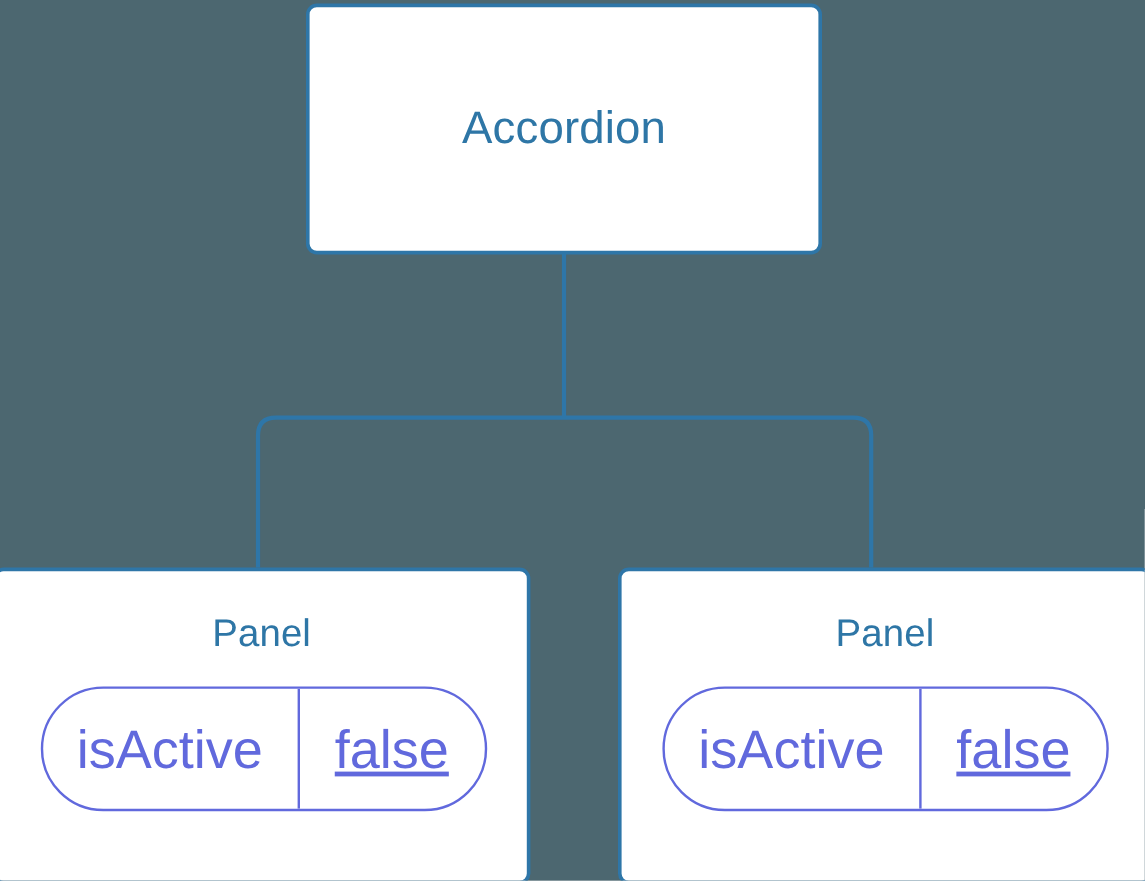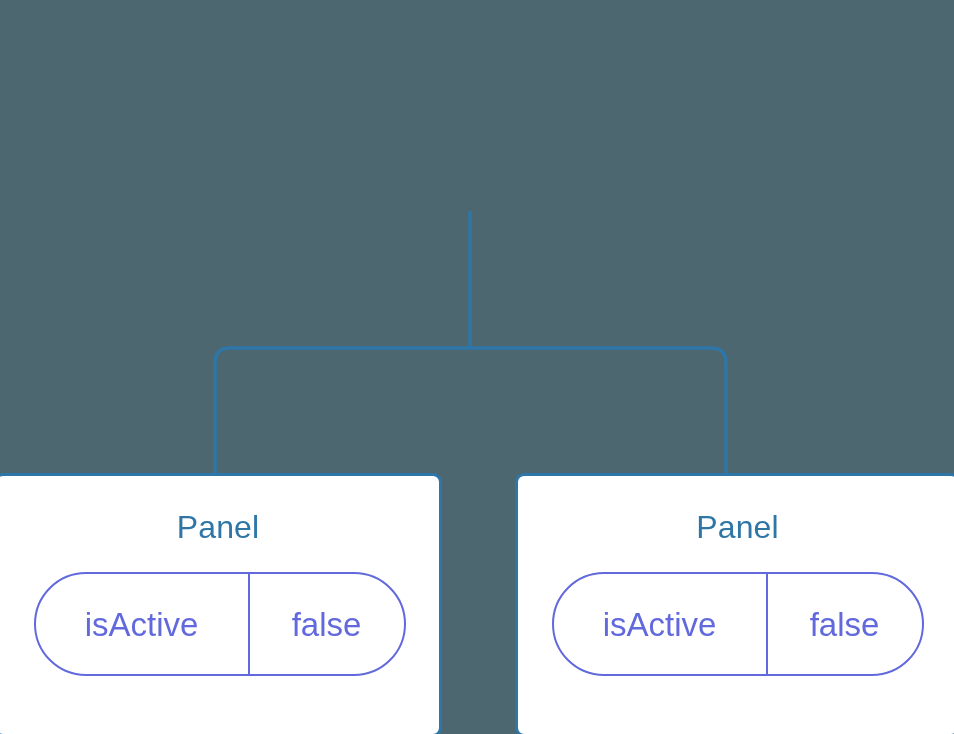--- a/index.html
+++ b/index.html
@@ -128,6 +128,9 @@
     <path d="M 215 473 L 215 363 Q 215 348 230 348 L 711 348 Q 726 348 726 363 L 726 473" stroke="#2e76a8" stroke-width="3.5" stroke-linecap="butt"></path>
   </svg>
 
+  <div class="node-box node-root">
+    <div class="node-title">Accordion</div>
+  </div>
 
   <div class="node-box node-child-left">
     <div class="node-title">Panel</div>

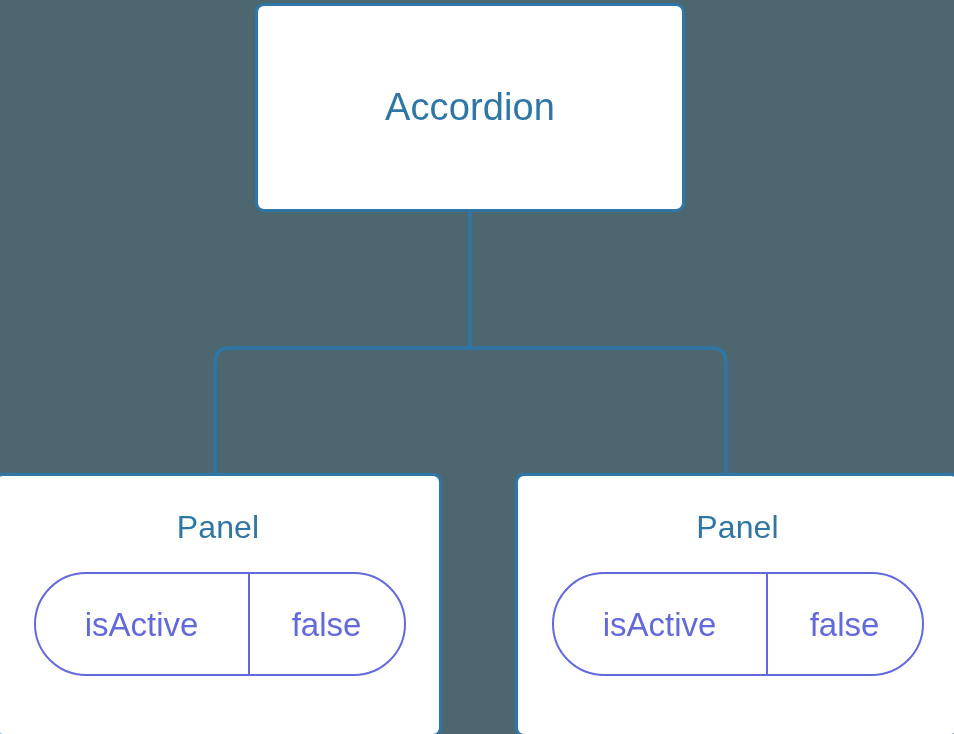--- a/index.html
+++ b/index.html
@@ -100,7 +100,7 @@
     align-items: center;
     justify-content: center;
     color: #6169dd;
-    font-size: 33px;
+    font-size: 45px;
     line-height: 1;
     white-space: nowrap;
     box-sizing: border-box;

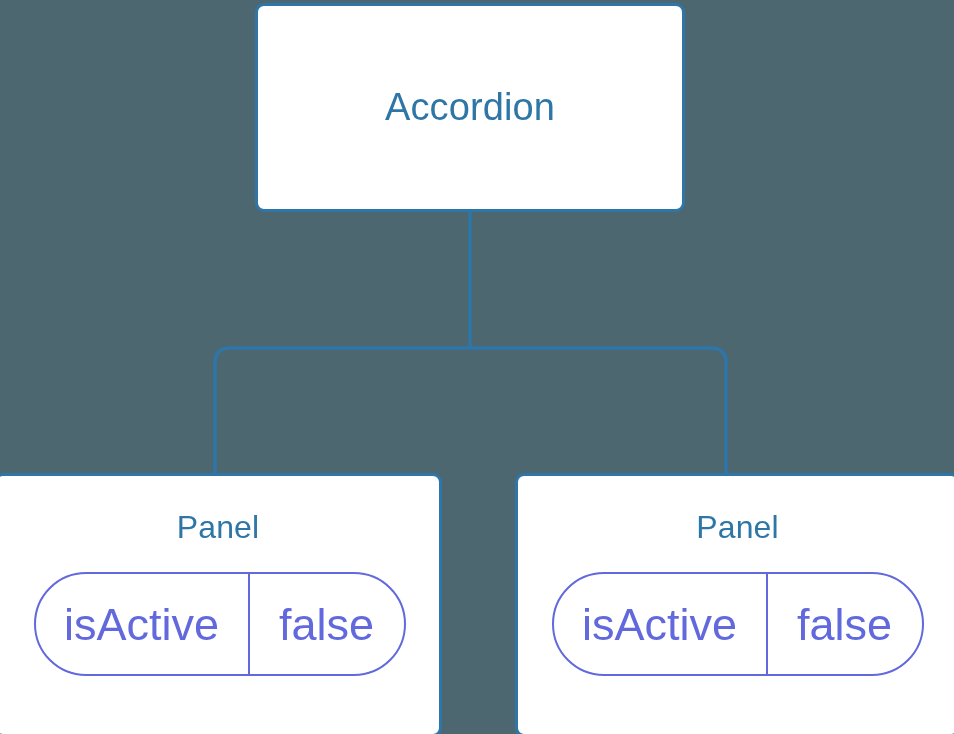--- a/index.html
+++ b/index.html
@@ -113,6 +113,7 @@
 
   .prop-value {
     width: 154px;
+    text-decoration: underline;
   }
 
   .child-left-pill  { margin-left: 3px; }

